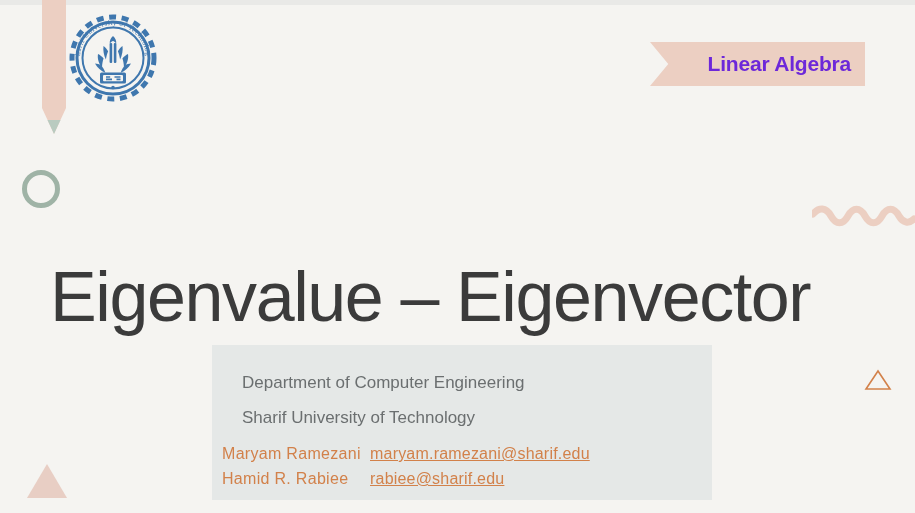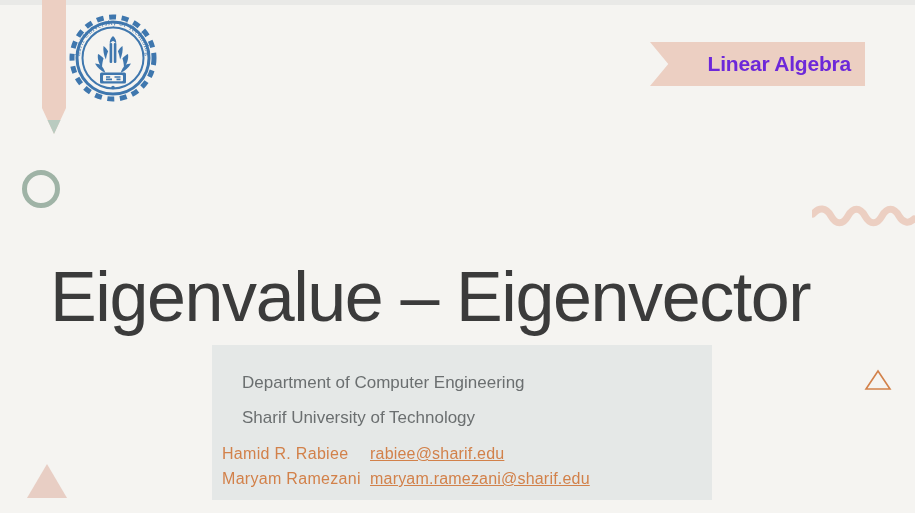--- a/index.html
+++ b/index.html
@@ -263,14 +263,14 @@
     </div>
 
     <div class="authors">
+      <div class="author-row second">
+        <span class="author-name">Maryam Ramezani</span>
+        <span class="author-email">maryam.ramezani@sharif.edu</span>
+      </div>
       <div class="author-row first">
         <span class="author-name">Hamid R. Rabiee</span>
         <span class="author-email">rabiee@sharif.edu</span>
       </div>
-      <div class="author-row second">
-        <span class="author-name">Maryam Ramezani</span>
-        <span class="author-email">maryam.ramezani@sharif.edu</span>
-      </div>
     </div>
 
   </div>

